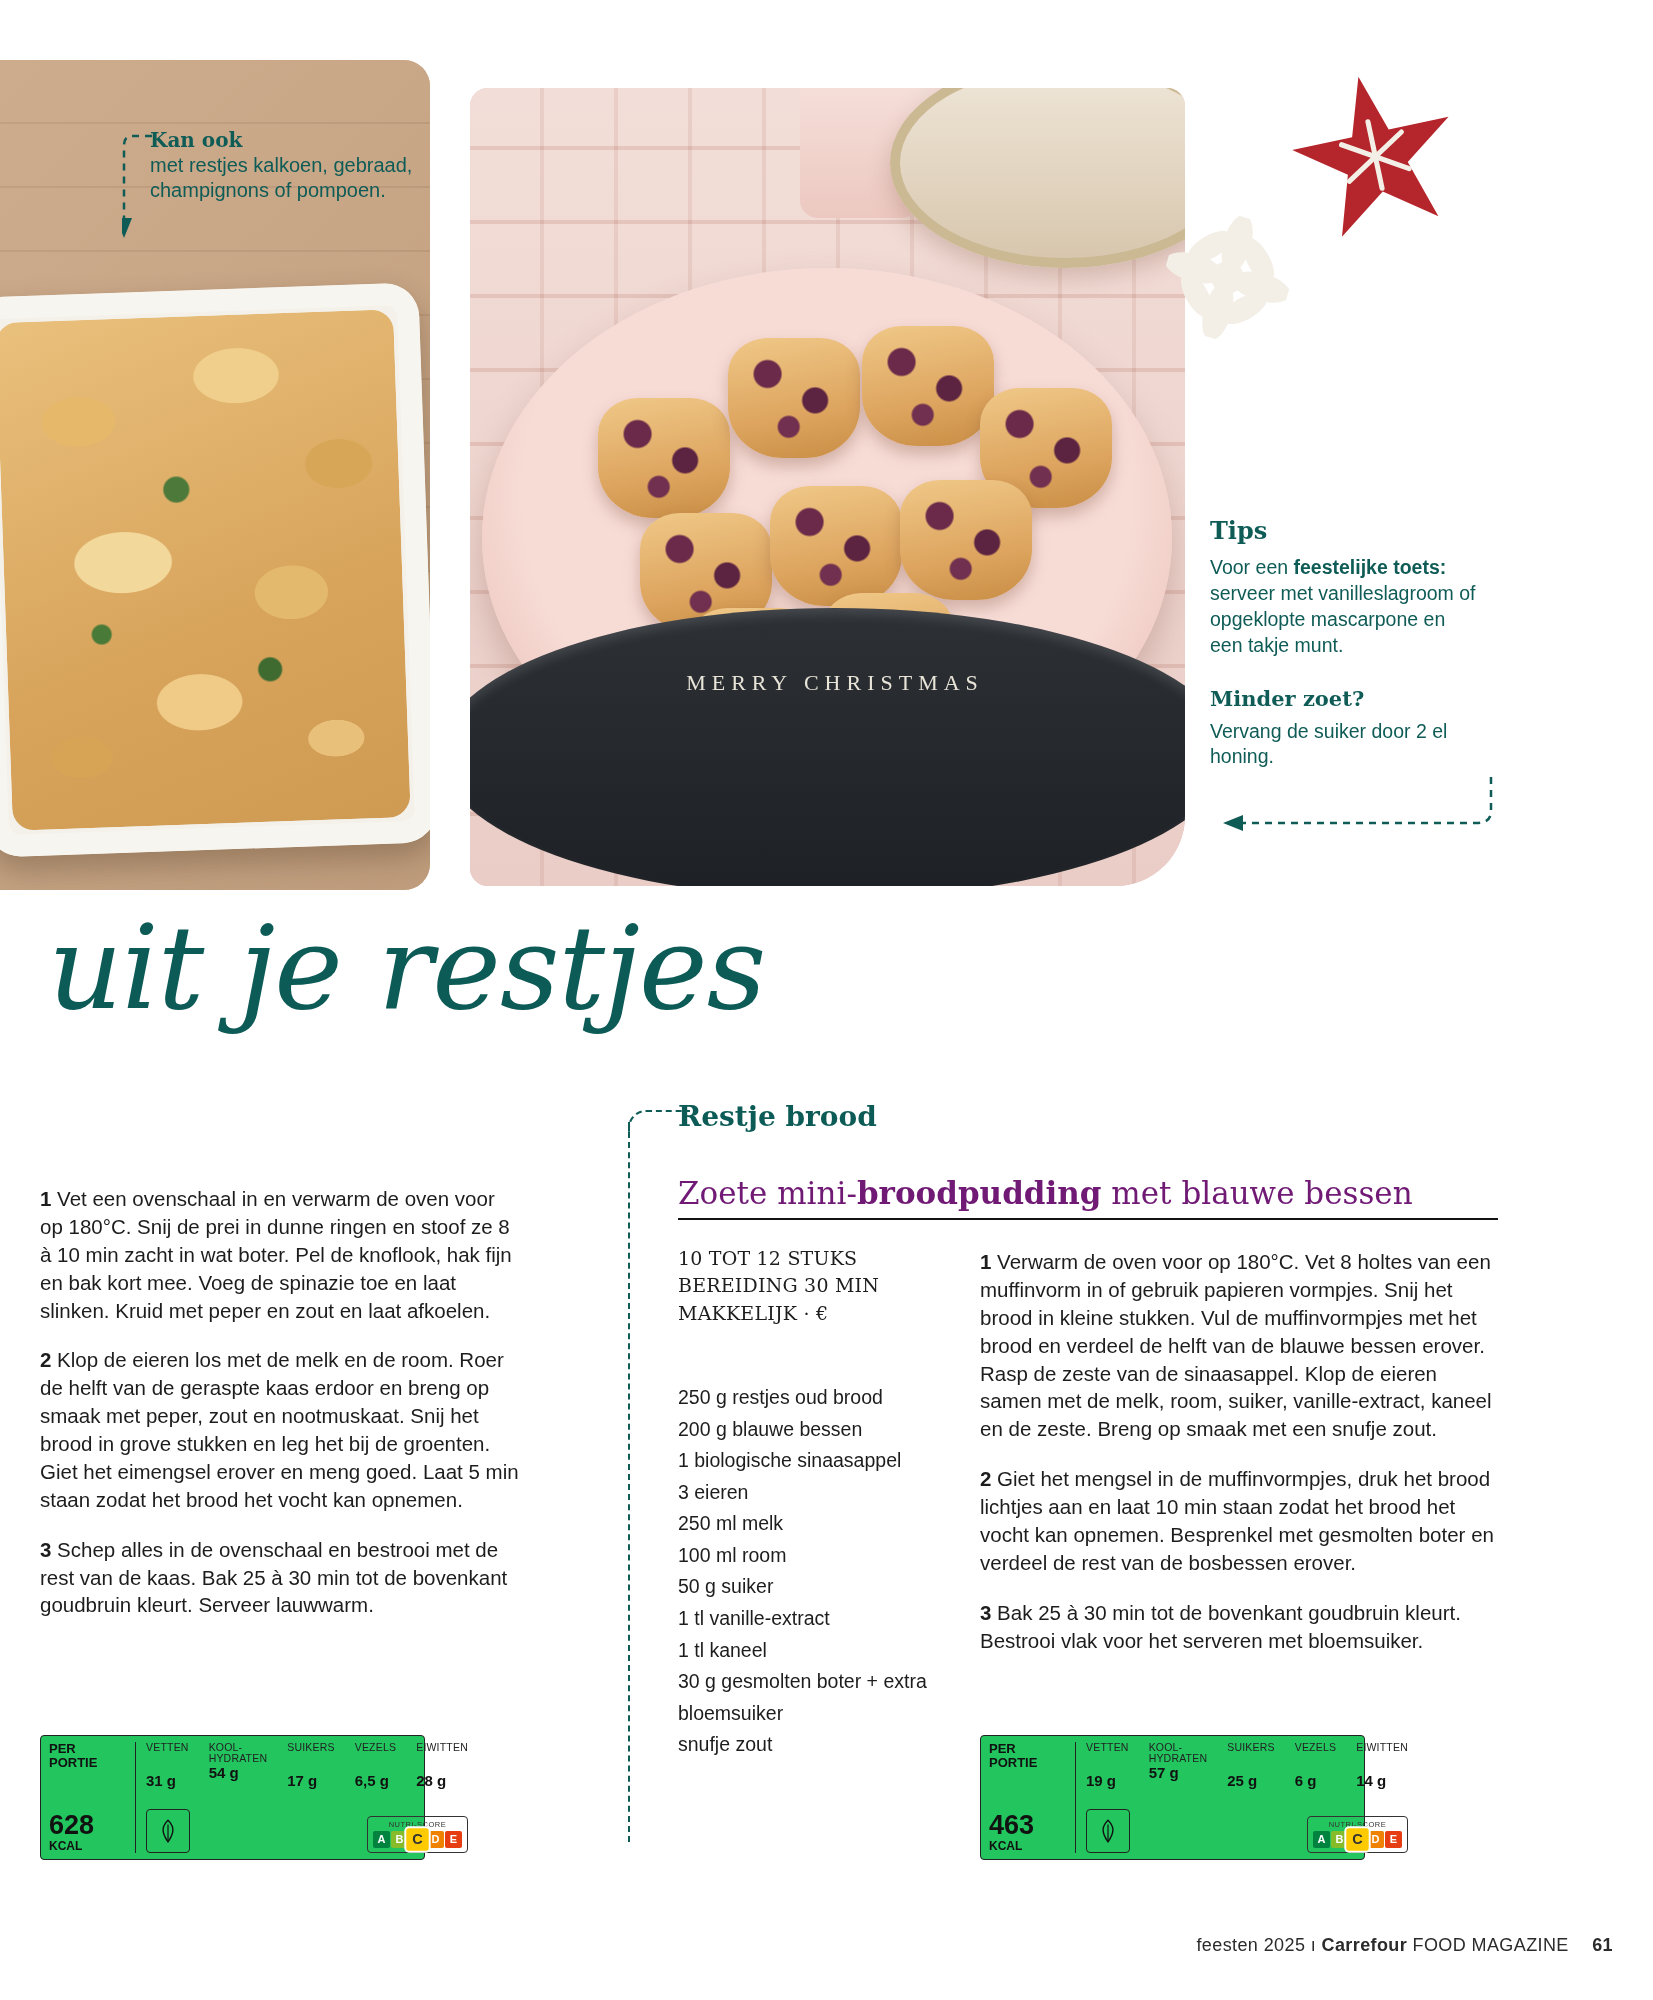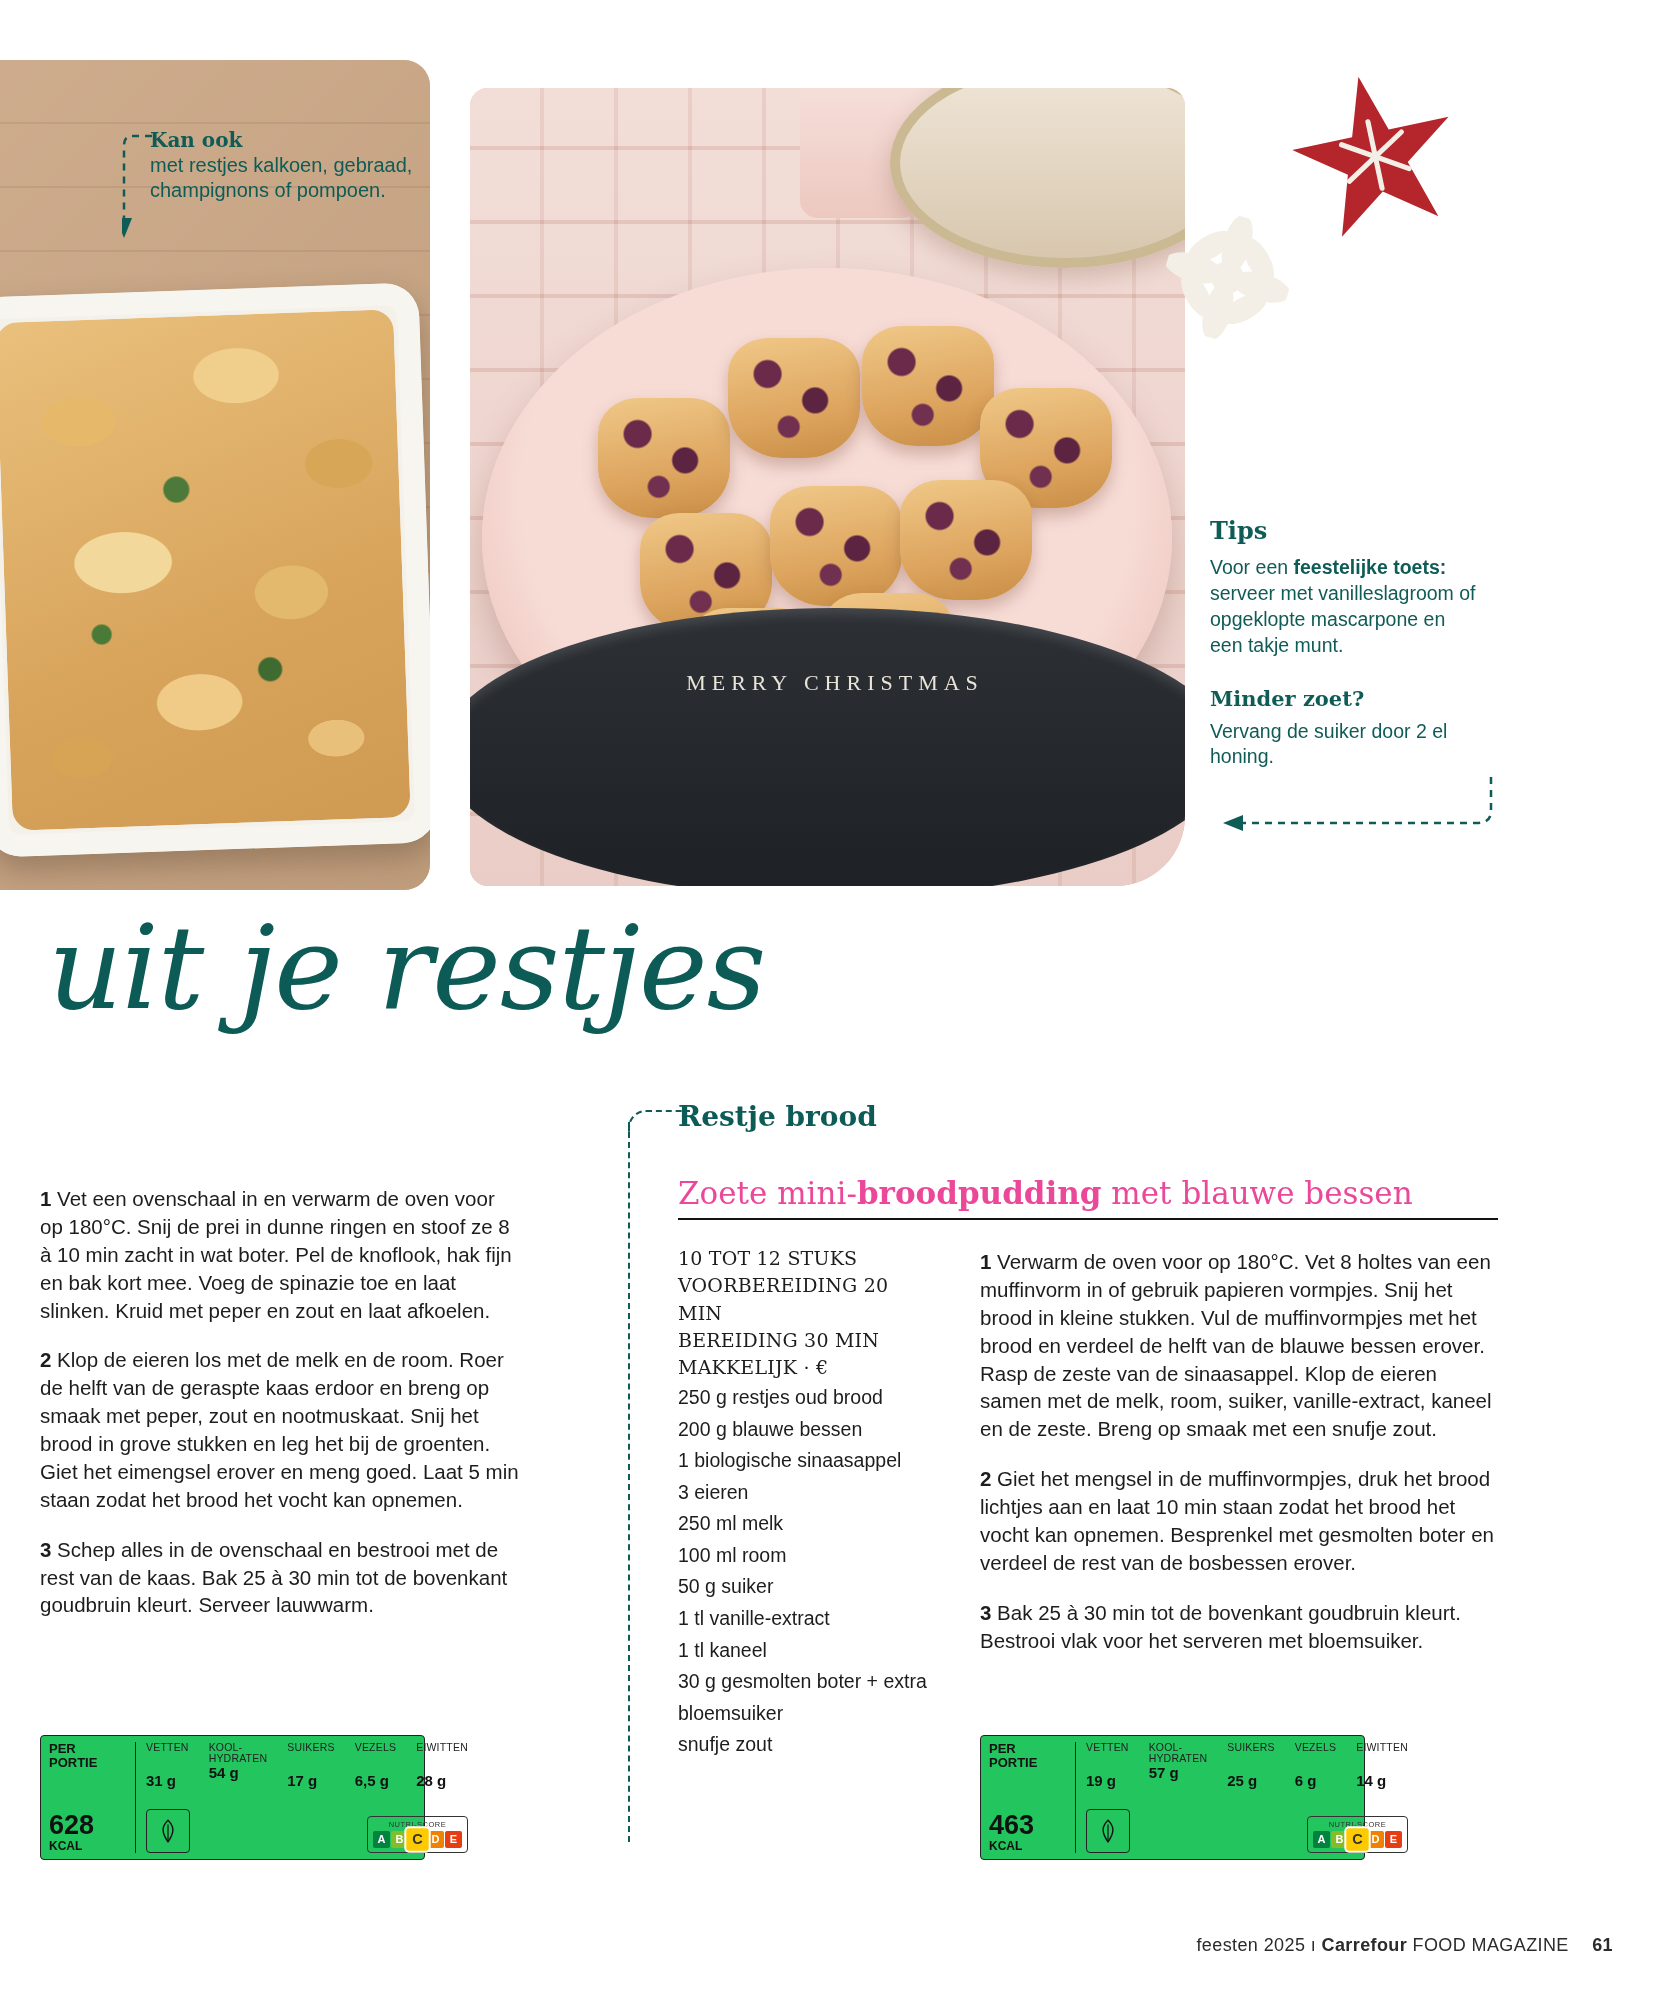--- a/index.html
+++ b/index.html
@@ -258,7 +258,7 @@
     width: 820px;
     font-family: "DejaVu Serif", serif;
     font-size: 31px;
-    color: #ec4899;
+    color: #701a75;
     border-bottom: 2px solid #131313;
     padding-bottom: 7px;
     white-space: nowrap;

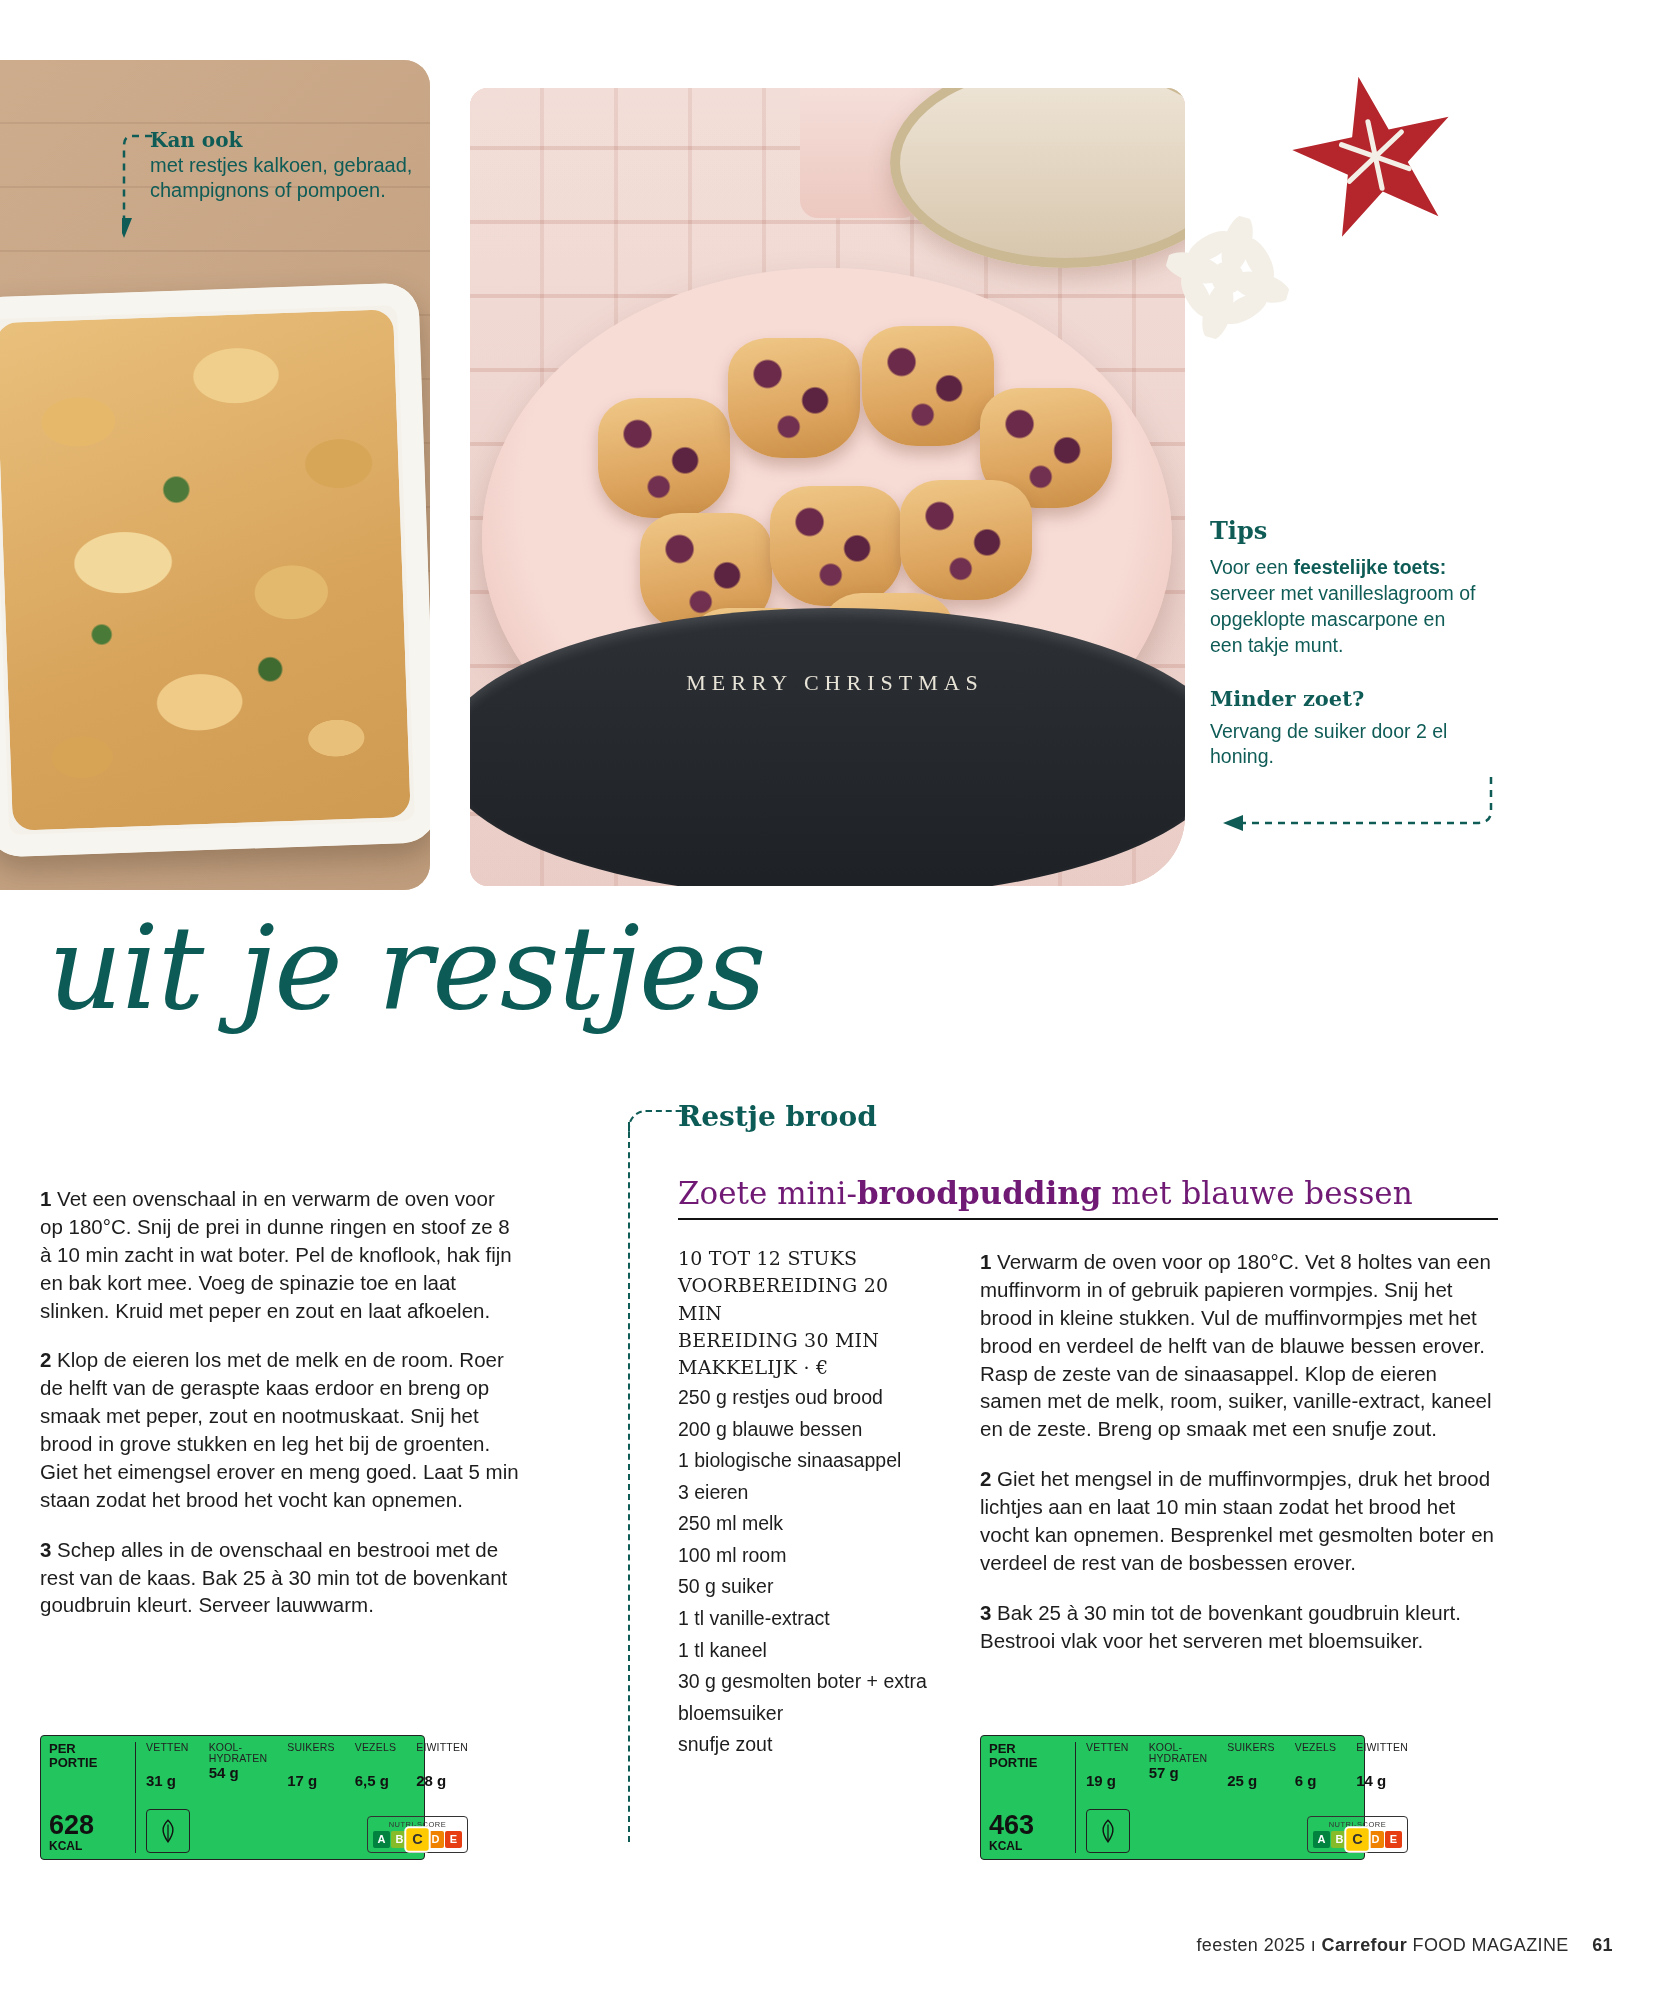--- a/index.html
+++ b/index.html
@@ -504,7 +504,6 @@
 
 <div class="meta">
   <div>10 TOT 12 STUKS</div>
-  <div>VOORBEREIDING 20 MIN</div>
   <div>BEREIDING 30 MIN</div>
   <div>MAKKELIJK · €</div>
 </div>

